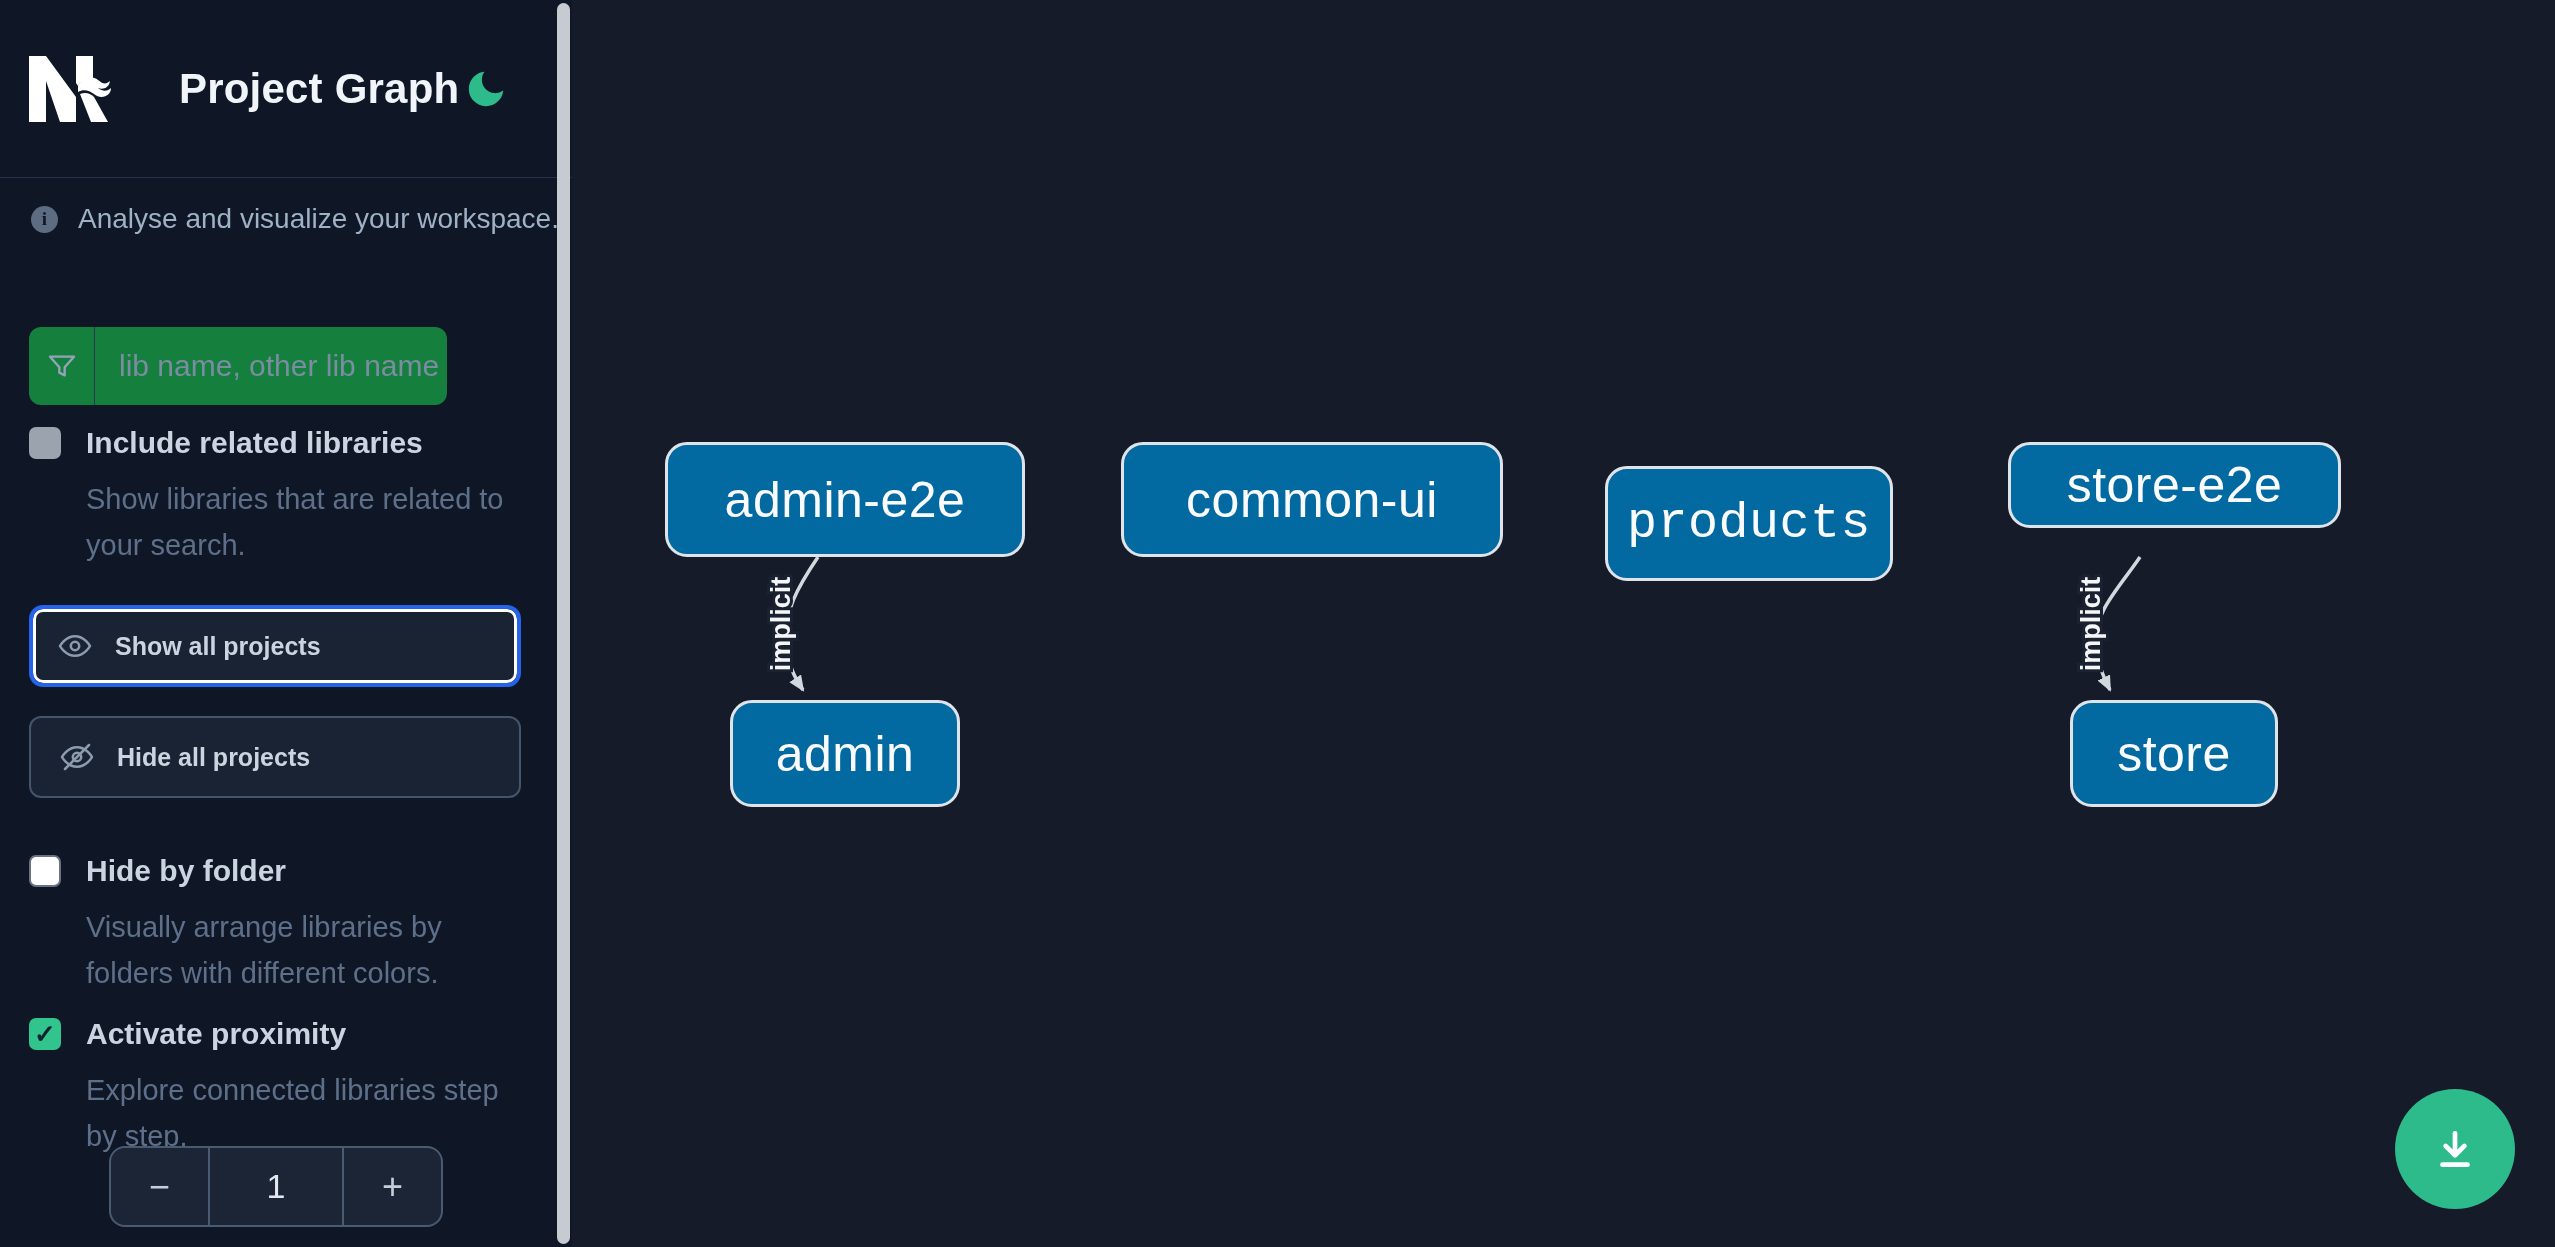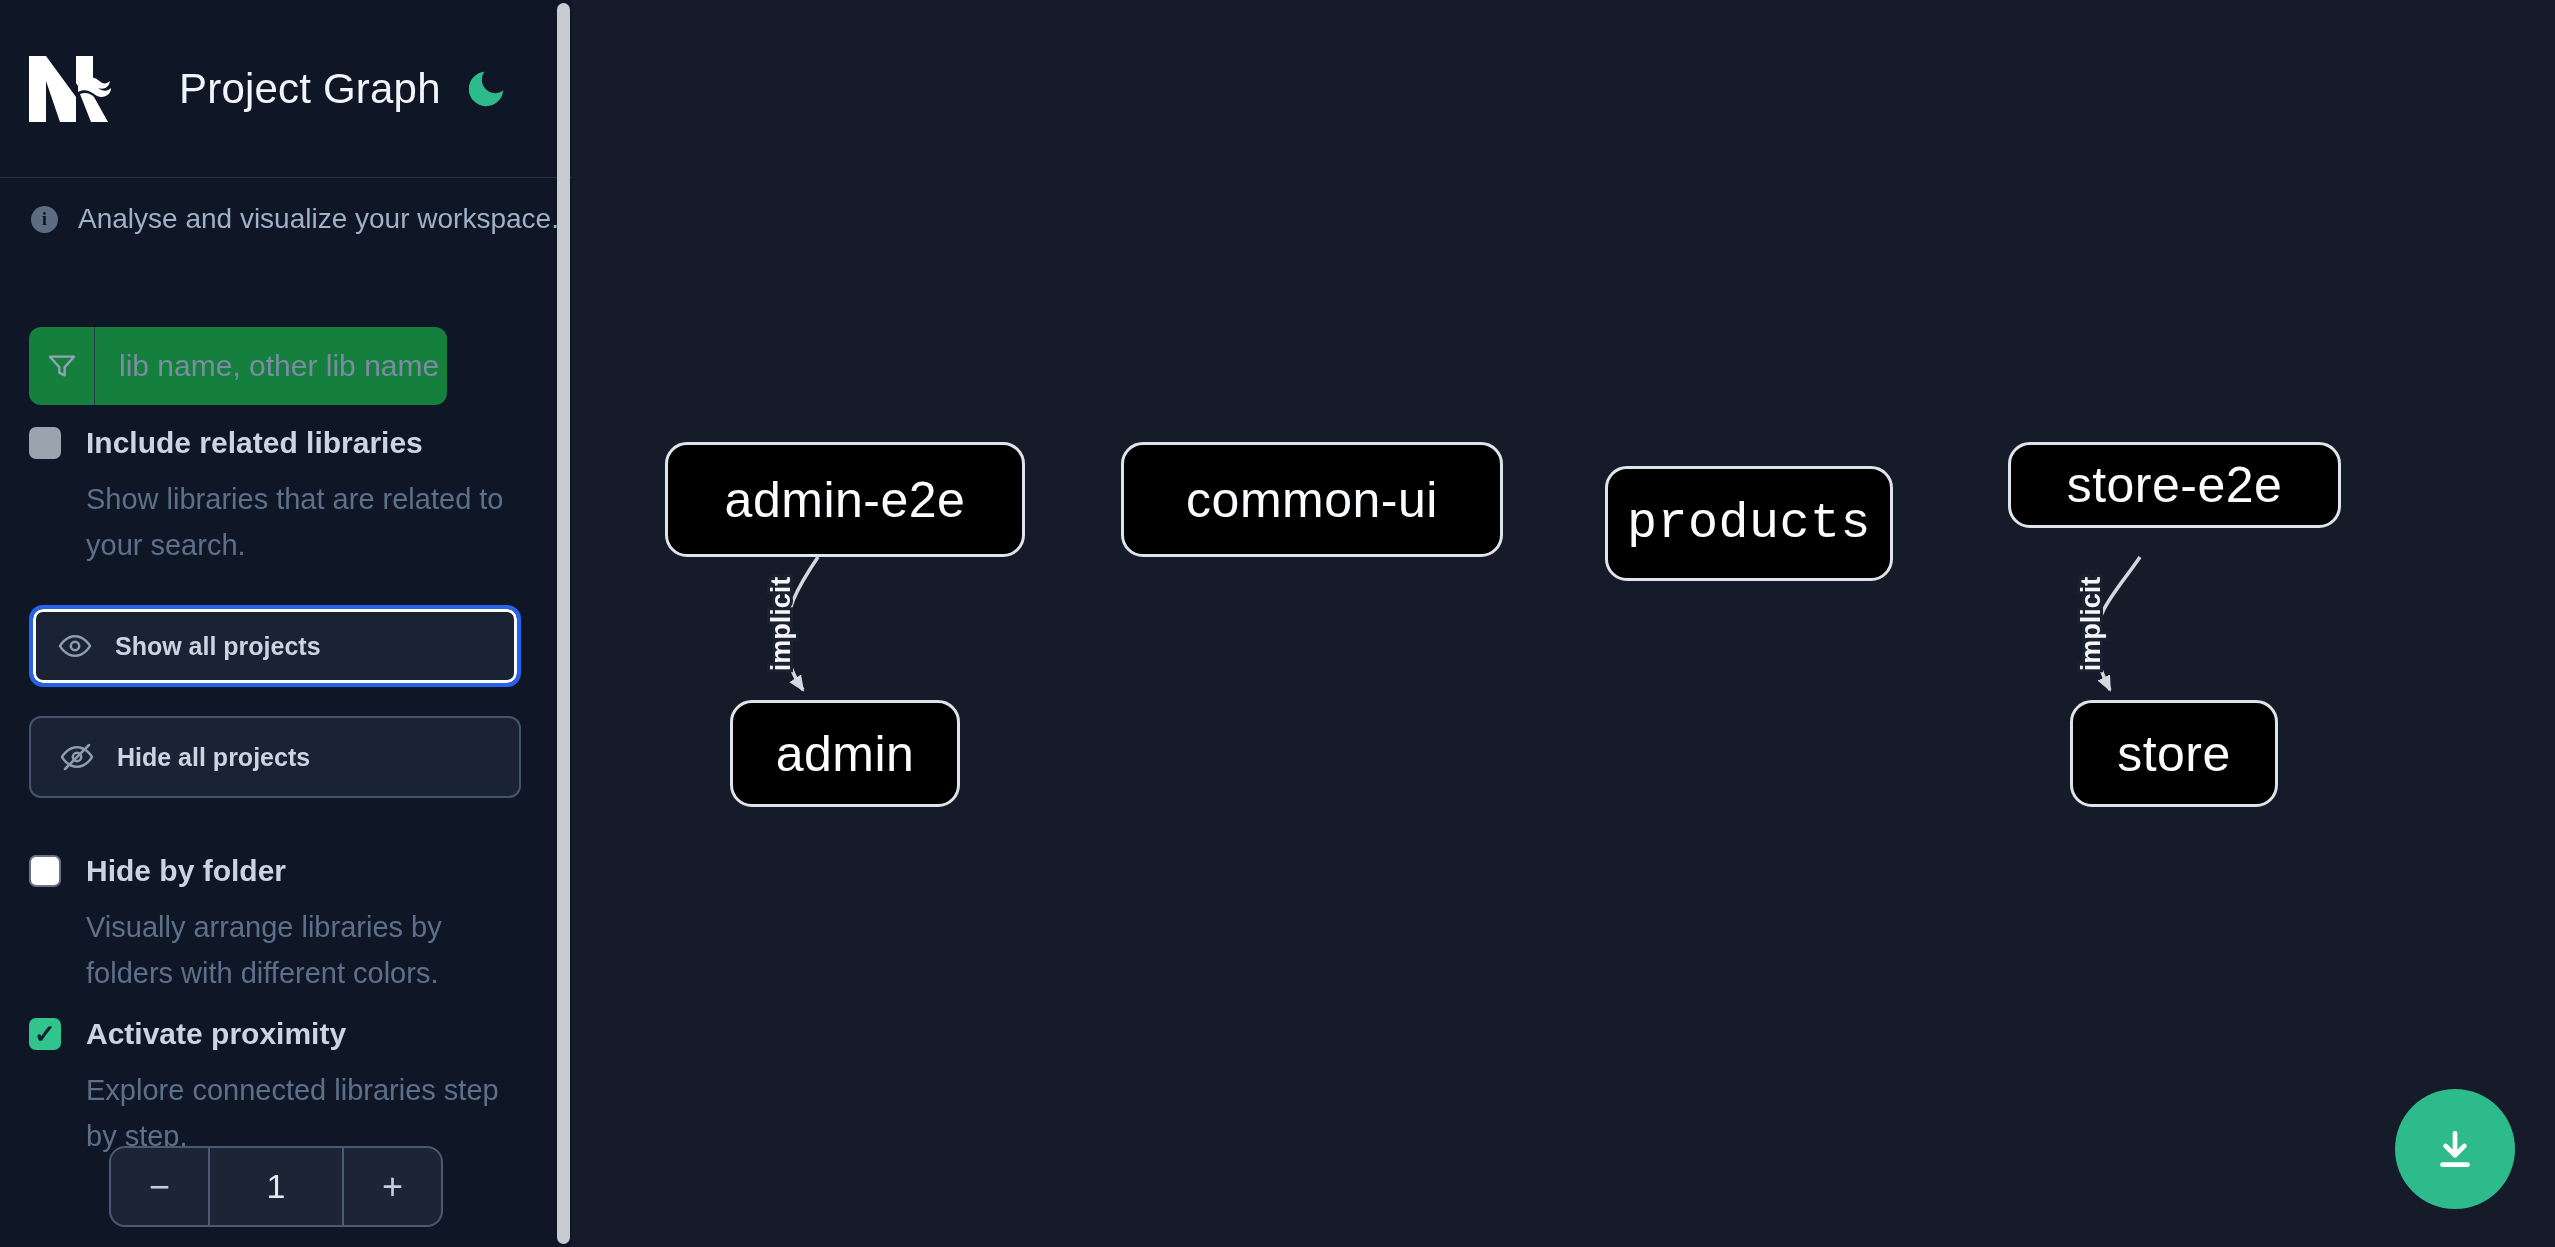--- a/index.html
+++ b/index.html
@@ -15,7 +15,7 @@
   .sb-header { position:absolute; left:0; top:0; width:100%; height:178px;
              border-bottom:1px solid #26324A; display:flex; align-items:center; }
   .logo { margin-left:27px; width:96px; height:66px; }
-  .app-title { margin-left:56px; font-size:42px; font-weight:400; color:#F1F5F9; letter-spacing:0.2px; }
+  .app-title { margin-left:56px; font-size:42px; font-weight:700; color:#F1F5F9; letter-spacing:0.2px; }
   .moon-btn { margin-left:auto; margin-right:62px; width:48px; height:48px;
              background:none; border:none; cursor:pointer; display:flex; align-items:center; justify-content:center; }
 

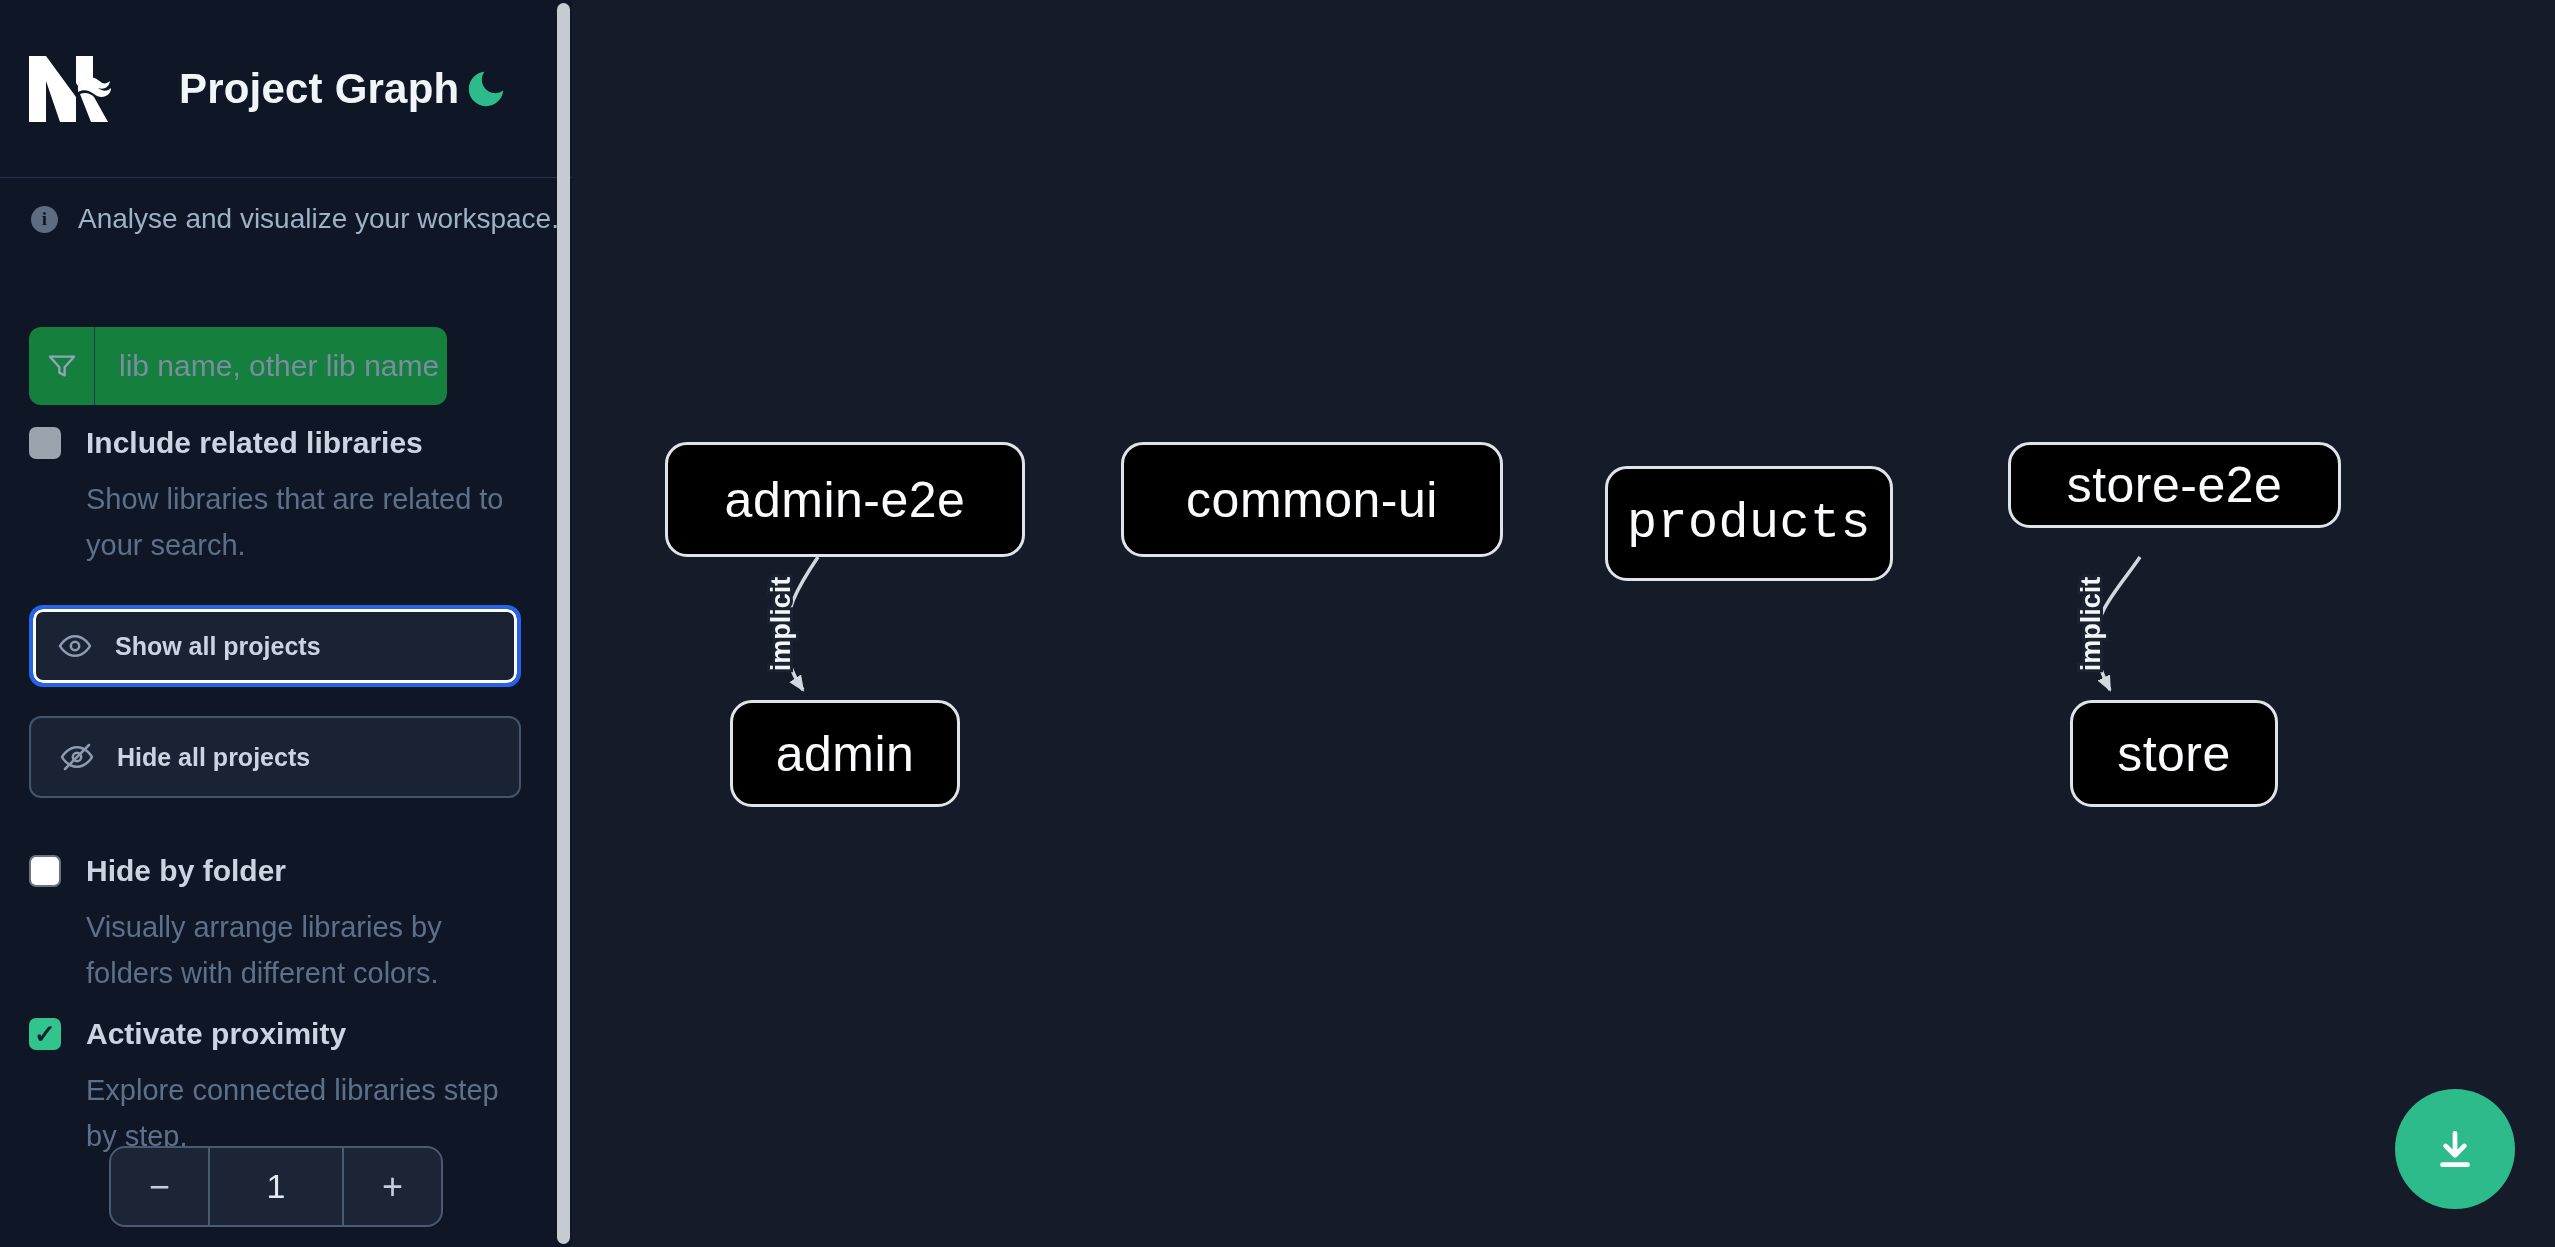--- a/index.html
+++ b/index.html
@@ -67,7 +67,7 @@
   
   .canvas { position:absolute; left:572px; top:0; width:1983px; height:1247px; background:#151B29; }
   .edges-svg { position:absolute; left:0; top:0; }
-  .gnode { position:absolute; background:#000000; border:3px solid #DFE3EA; border-radius:22px;
+  .gnode { position:absolute; background:#0369a1; border:3px solid #DFE3EA; border-radius:22px;
              color:#FAFBFC; font-size:50px; letter-spacing:0.5px;
              display:flex; align-items:center; justify-content:center; cursor:pointer; }
   .n-admin-e2e { left:93px;  top:442px; width:360px; height:115px; }

